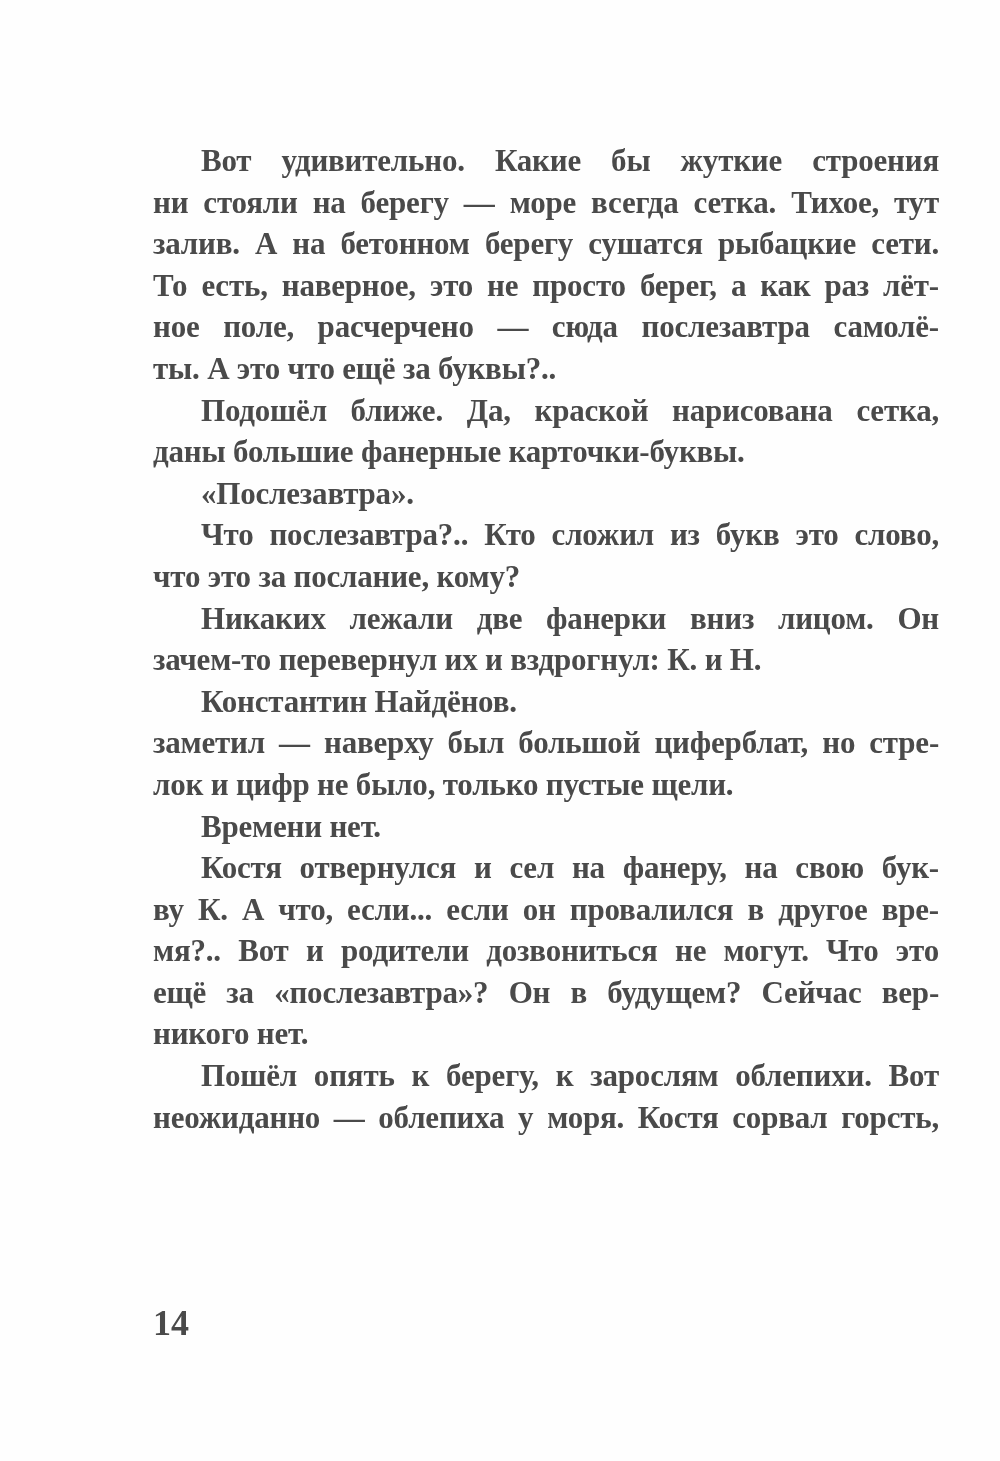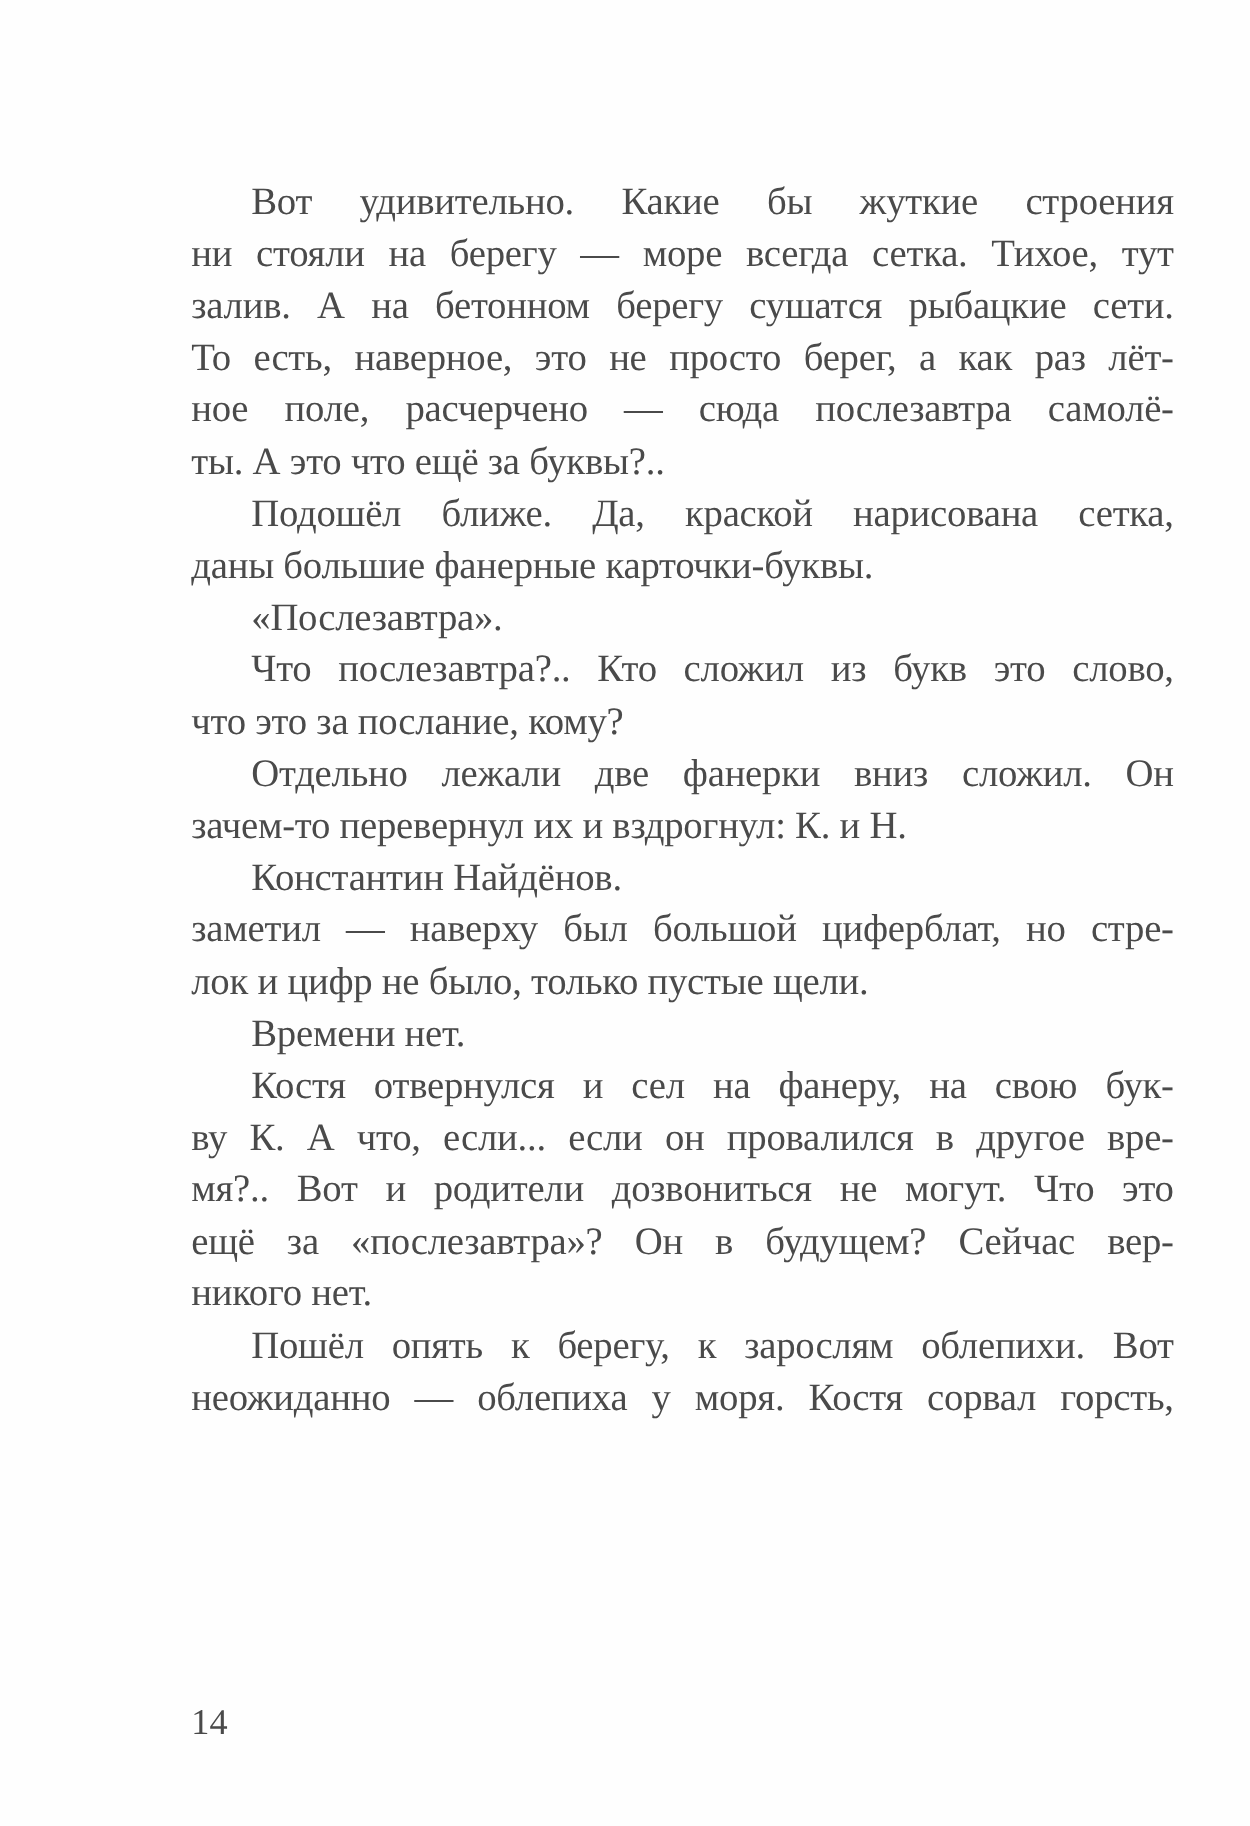--- a/index.html
+++ b/index.html
@@ -19,6 +19,7 @@
     width: 1000px;
     height: 1461px;
     background: #fefefe;
+    font-weight: bold;
   }
   .text-block {
     position: absolute;

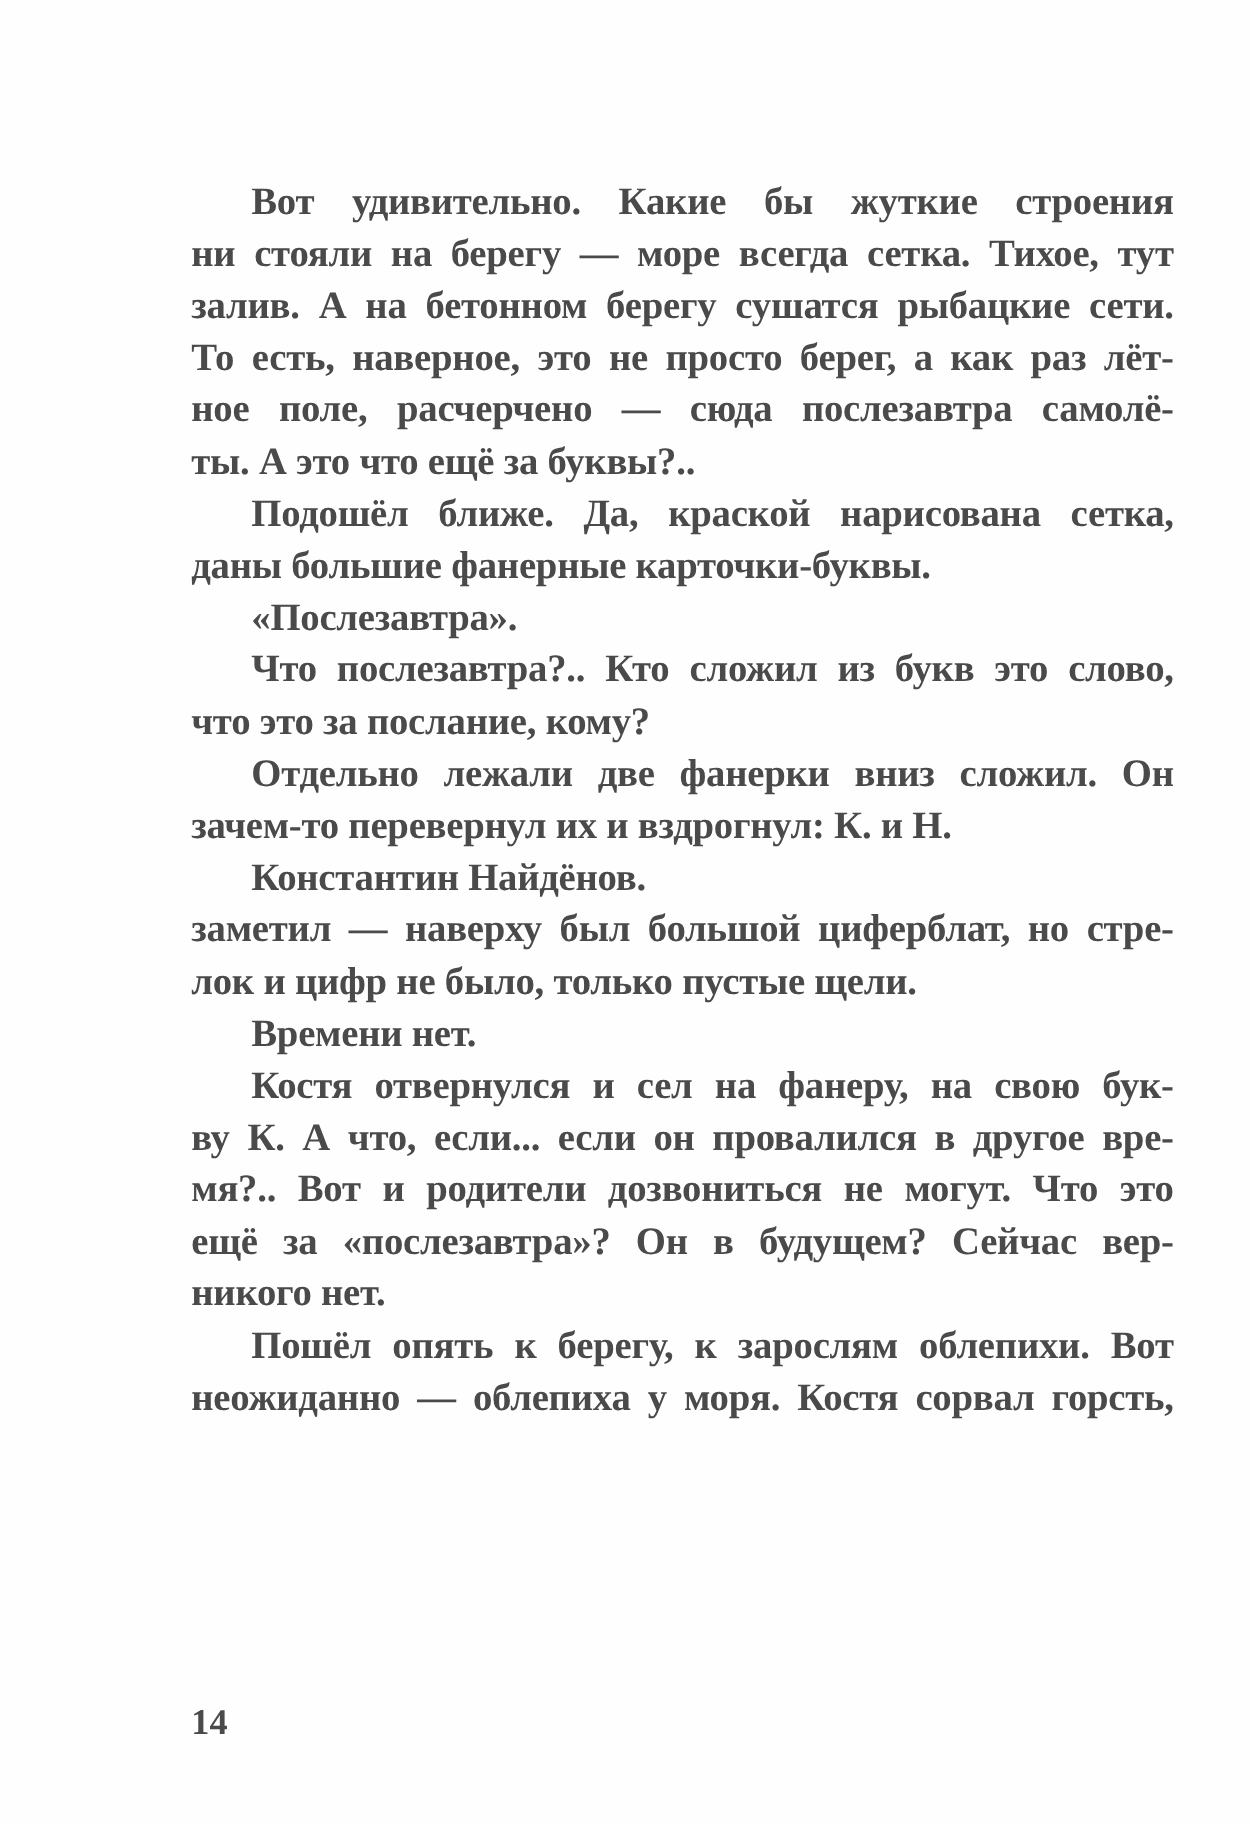--- a/index.html
+++ b/index.html
@@ -70,7 +70,7 @@
       <span class="line indent last">«Послезавтра».</span>
       <span class="line indent">Что послезавтра?.. Кто сложил из букв это слово,</span>
       <span class="line last">что это за послание, кому?</span>
-      <span class="line indent">Отдельно лежали две фанерки вниз сложил. Он</span>
+      <span class="line indent">Никаких лежали две фанерки вниз лицом. Он</span>
       <span class="line last">зачем-то перевернул их и вздрогнул: К. и Н.</span>
       <span class="line indent last">Константин Найдёнов.</span>
       <span class="line">заметил — наверху был большой циферблат, но стре-</span>

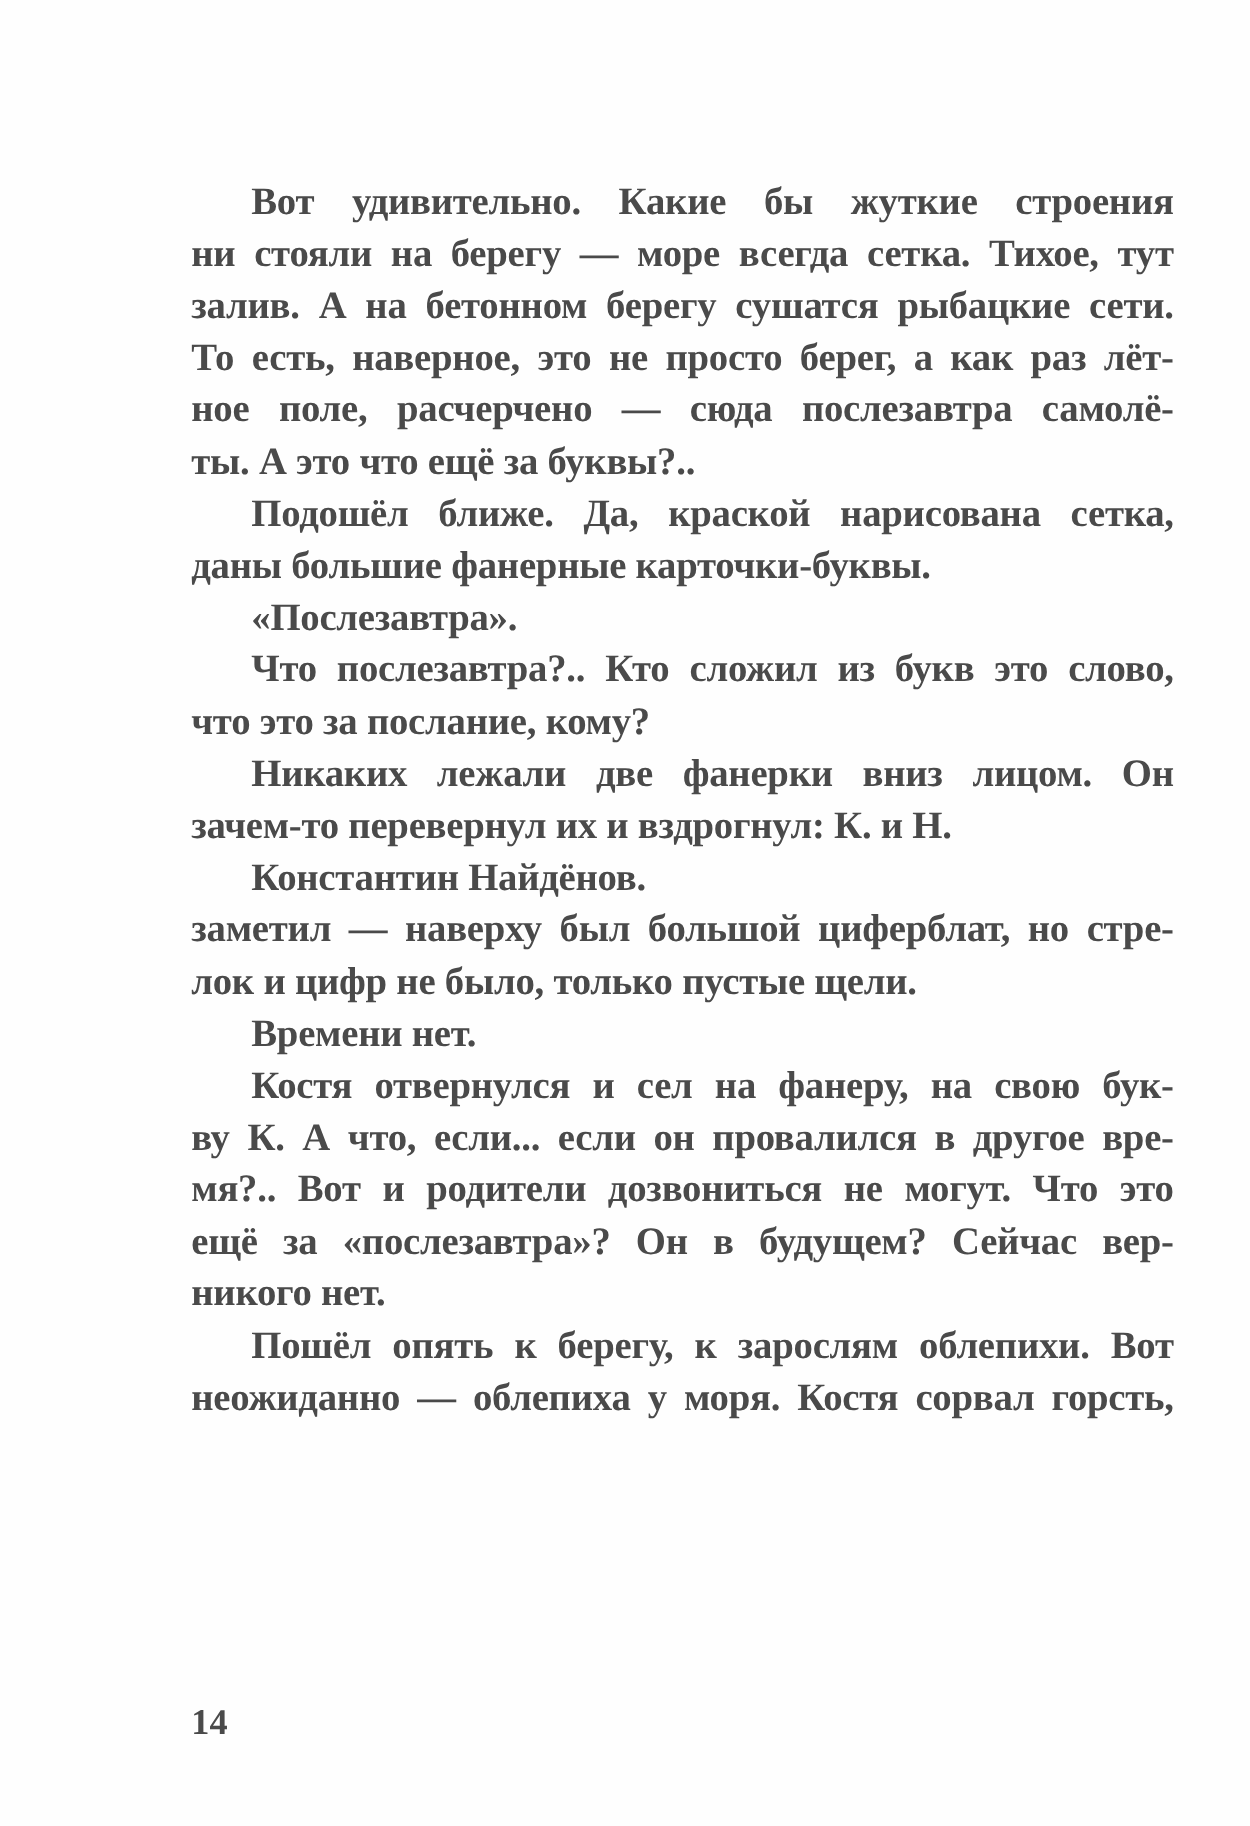--- a/index.html
+++ b/index.html
@@ -48,9 +48,9 @@
   .page-number {
     position: absolute;
     left: 153px;
-    top: 1362px;
+    top: 1302px;
     font-family: "Liberation Serif", "DejaVu Serif", serif;
-    font-size: 29px;
+    font-size: 36px;
     color: #4a4a4a;
   }
 </style>

